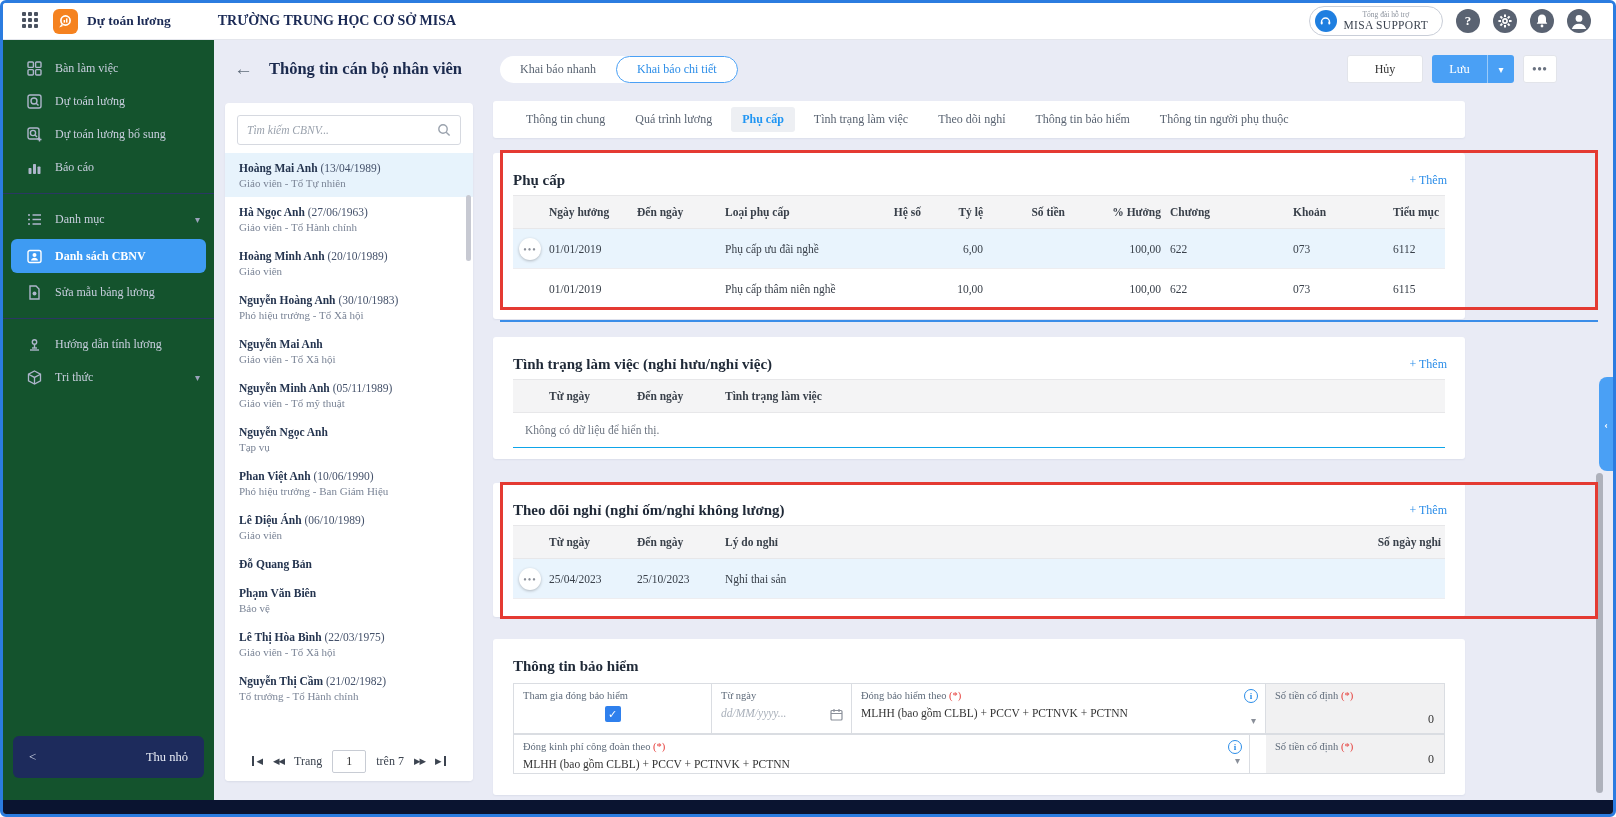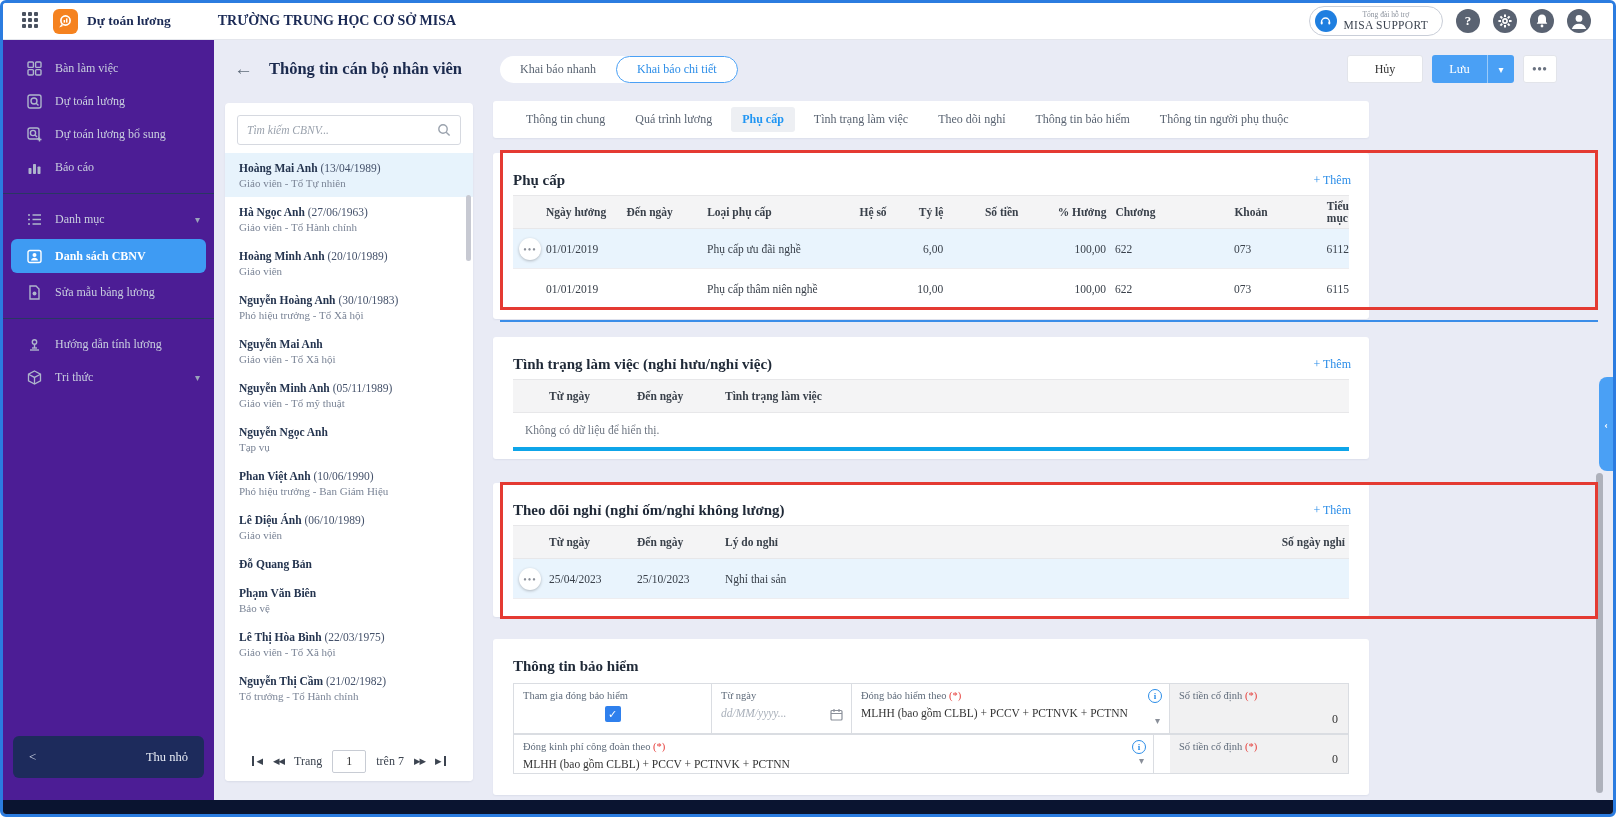--- a/index.html
+++ b/index.html
@@ -23,7 +23,7 @@
   .tb-icon svg { display:block; }
 
   
-  .sidebar { position:absolute; left:0; top:37px; width:211px; bottom:14px; background:#4c1d95; z-index:20; }
+  .sidebar { position:absolute; left:0; top:37px; width:211px; bottom:14px; background:#14532d; z-index:20; }
   .nav { padding-top:12px; }
   .nav-item { height:33px; display:flex; align-items:center; padding:0 14px 0 23px; color:#c9cfdf; font-size:12px; cursor:pointer; }
   .nav-item .ni-icon { width:16px; height:16px; margin-right:13px; flex:0 0 16px; display:flex; align-items:center; justify-content:center; }

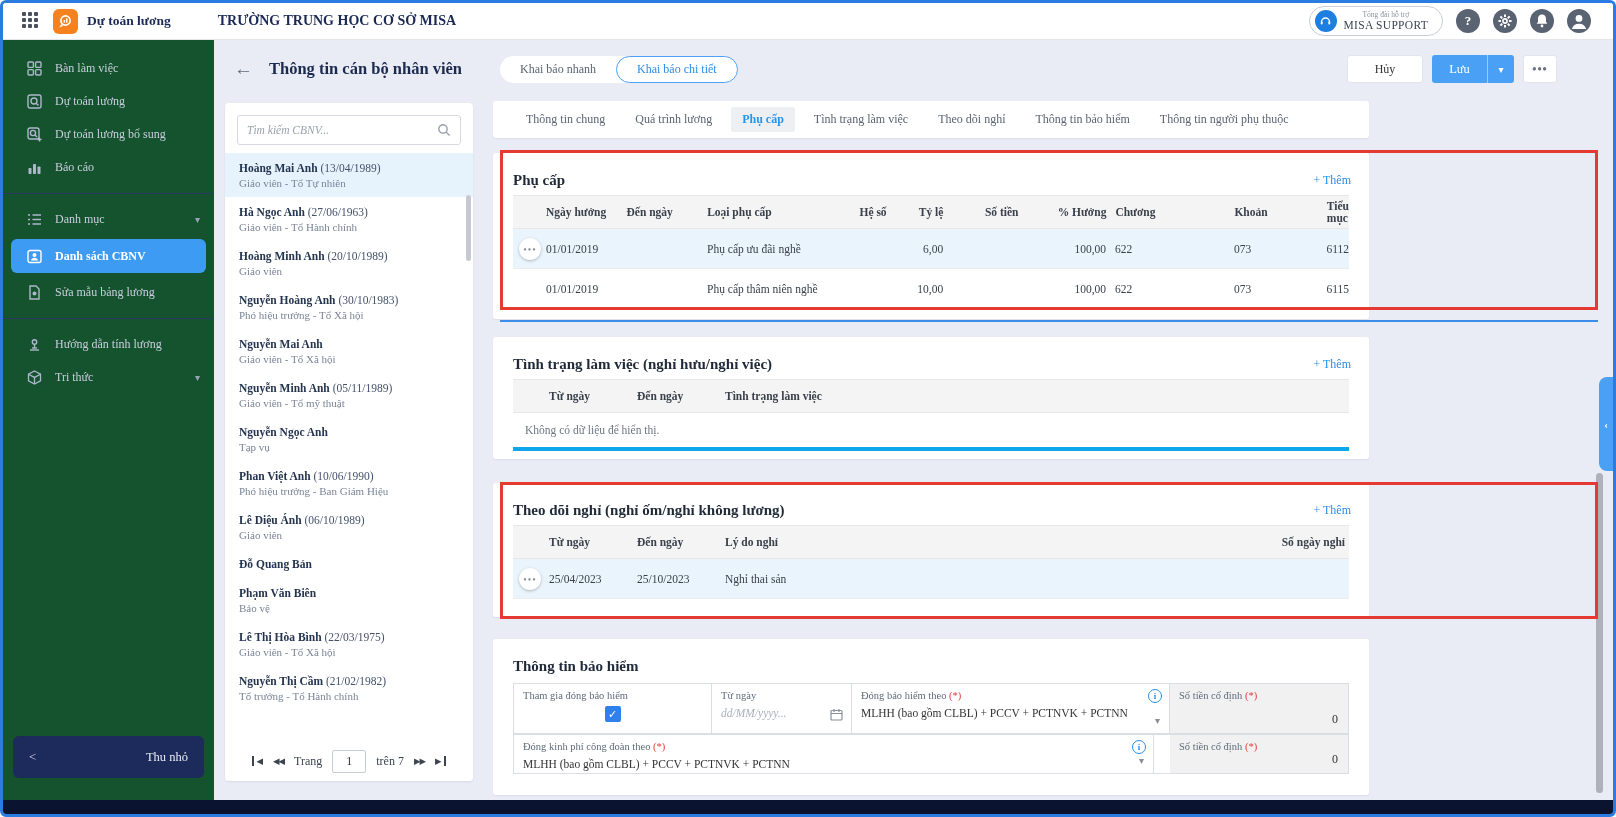--- a/index.html
+++ b/index.html
@@ -70,7 +70,7 @@
   .pg-input { width:34px; height:23px; border:1px solid #c8ccd4; border-radius:2px; text-align:center; font-size:12px; color:#333; font-family:inherit; }
 
   
-  .card { position:absolute; left:490px; width:876px; background:#fff; border-radius:3px; box-shadow:0 1px 2px rgba(25,35,80,.06); }
+  .card { position:absolute; left:490px; width:972px; background:#fff; border-radius:3px; box-shadow:0 1px 2px rgba(25,35,80,.06); }
   .tabs-card { top:98px; height:37px; display:flex; align-items:center; gap:8px; padding-left:22px; }
   .tab { padding:5px 11px; font-size:12px; color:#5a6472; cursor:pointer; border-radius:3px; white-space:nowrap; }
   .tab.active { color:#2196f3; background:#edeff3; font-weight:bold; }

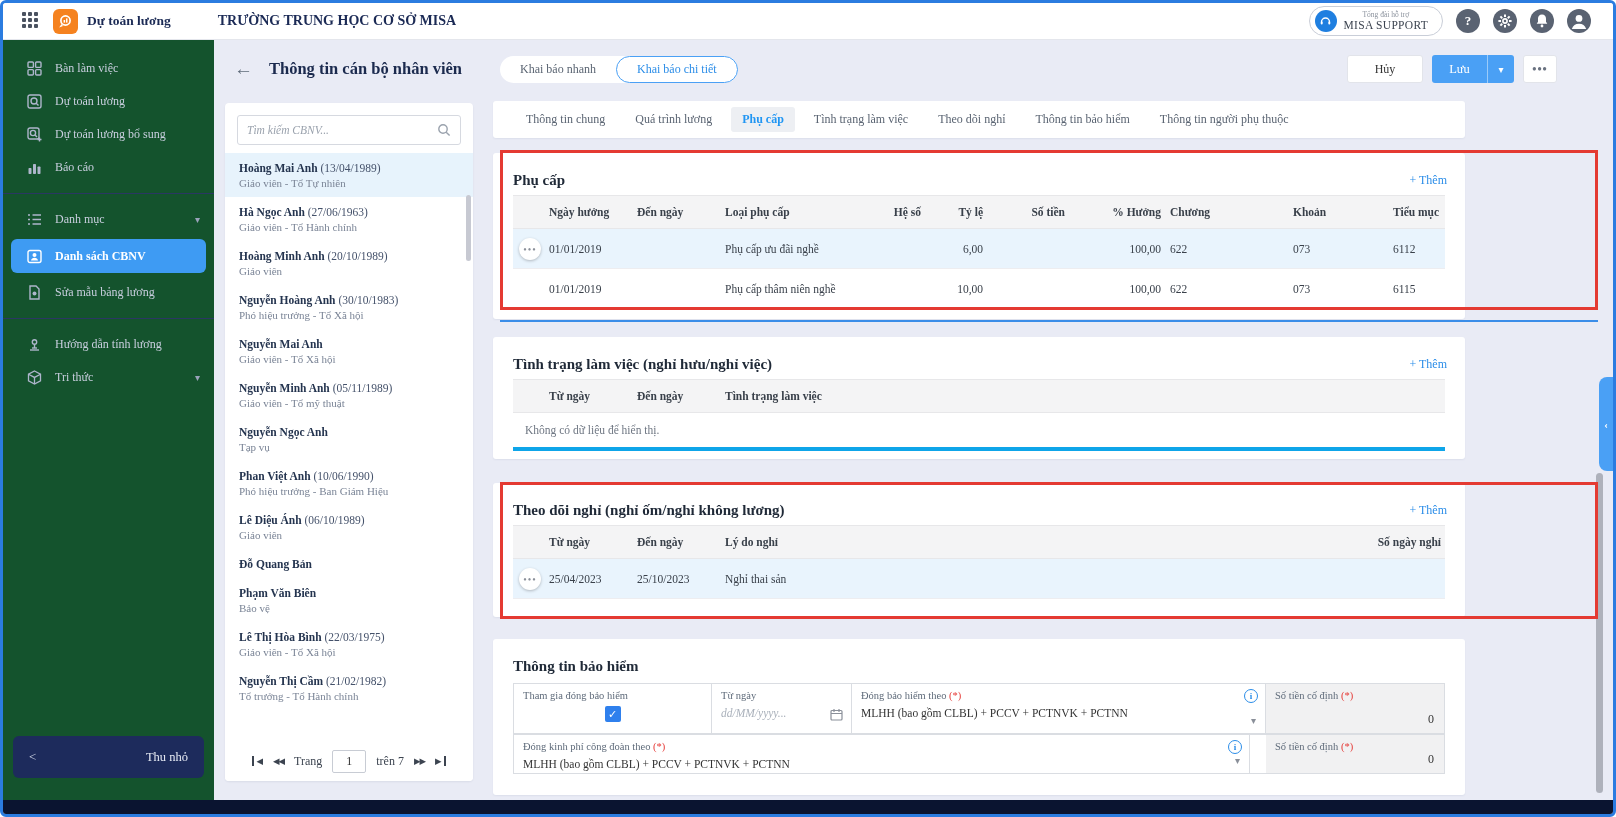--- a/index.html
+++ b/index.html
@@ -89,7 +89,7 @@
   .c-sotien{ width:82px; text-align:right; } .c-huong{ width:96px; text-align:right; }
   .c-chuong{ width:56px; padding-left:9px; } .c-khoan{ width:166px; padding-left:76px; } .c-tieumuc{ flex:1; padding-left:10px; }
   .c-status{ flex:1; } .c-reason{ flex:1; } .c-days{ width:110px; text-align:right; padding-right:4px; }
-  .empty-row { padding:11px 12px; font-size:11.5px; color:#6e7682; border-bottom:4px solid #0ea5e9; }
+  .empty-row { padding:11px 12px; font-size:11.5px; color:#6e7682; border-bottom:1px solid #0ea5e9; }
 
   .sec-phucap { top:150px; height:166px; }
   .sec-tinhtrang { top:334px; height:122px; }

